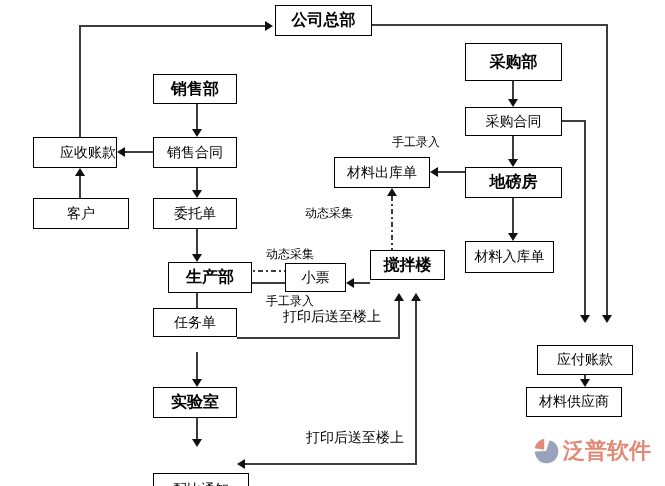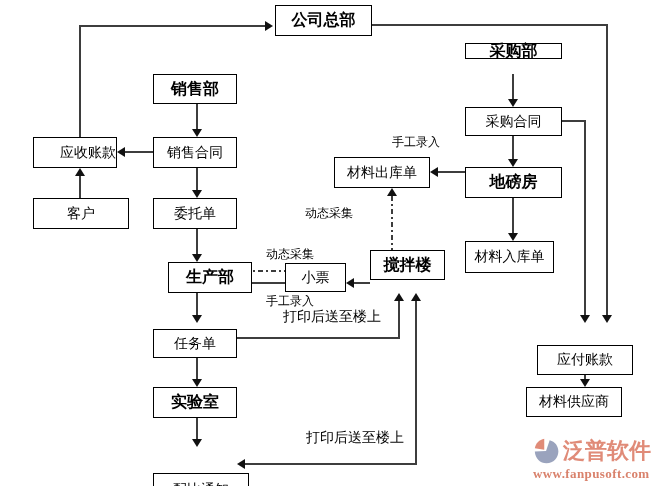--- a/index.html
+++ b/index.html
@@ -39,7 +39,7 @@
   <div class="box" style="left:153px;top:137px;width:84px;height:31px;">销售合同</div>
   <div class="box" style="left:33px;top:198px;width:96px;height:31px;">客户</div>
   <div class="box" style="left:153px;top:198px;width:84px;height:31px;">委托单</div>
-  <div class="box bold" style="left:465px;top:43px;width:97px;height:16px;">采购部</div>
+  <div class="box bold" style="left:465px;top:43px;width:97px;height:38px;">采购部</div>
   <div class="box" style="left:465px;top:107px;width:97px;height:29px;">采购合同</div>
   <div class="box" style="left:334px;top:157px;width:96px;height:31px;font-family:Liberation Serif, serif;">材料出库单</div>
   <div class="box bold" style="left:465px;top:167px;width:97px;height:31px;">地磅房</div>

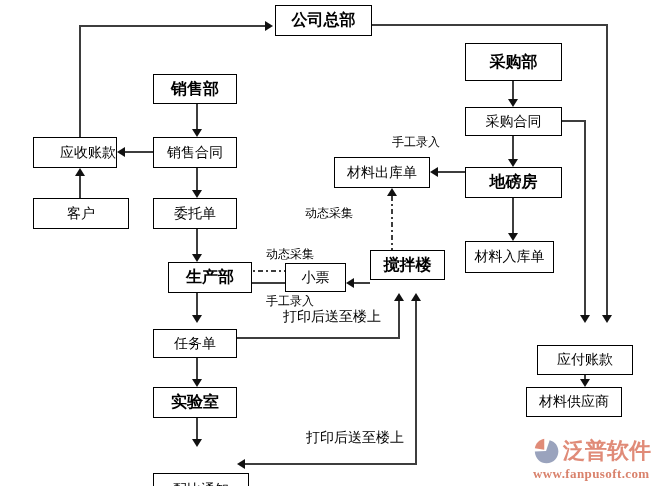--- a/index.html
+++ b/index.html
@@ -47,7 +47,7 @@
   <div class="box bold" style="left:168px;top:262px;width:84px;height:31px;">生产部</div>
   <div class="box" style="left:285px;top:263px;width:61px;height:29px;">小票</div>
   <div class="box bold" style="left:370px;top:250px;width:75px;height:30px;">搅拌楼</div>
-  <div class="box" style="left:153px;top:329px;width:84px;height:29px;">任务单</div>
+  <div class="box" style="left:153px;top:308px;width:84px;height:29px;">任务单</div>
   <div class="box bold" style="left:153px;top:387px;width:84px;height:31px;">实验室</div>
   <div class="box" style="left:153px;top:473px;width:96px;height:33px;">配比通知</div>
   <div class="box" style="left:537px;top:323px;width:96px;height:30px;margin-top:22px;">应付账款</div>

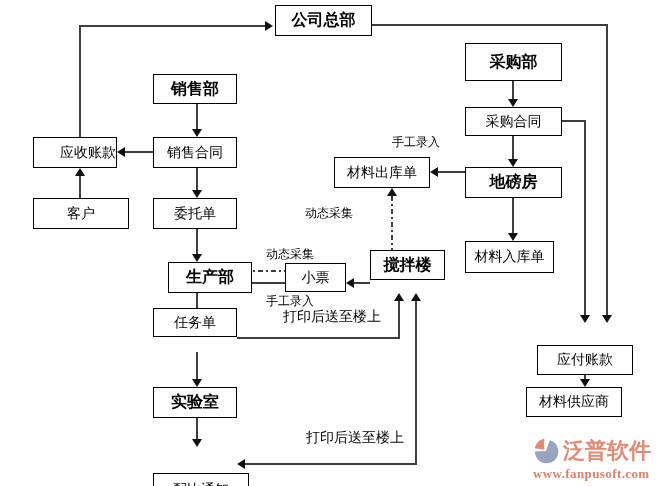--- a/index.html
+++ b/index.html
@@ -140,7 +140,6 @@
       </svg>
       <span class="logo-brand">泛普软件</span>
     </div>
-    <div class="logo-url">www.fanpusoft.com</div>
   </div>
 
 </div>

